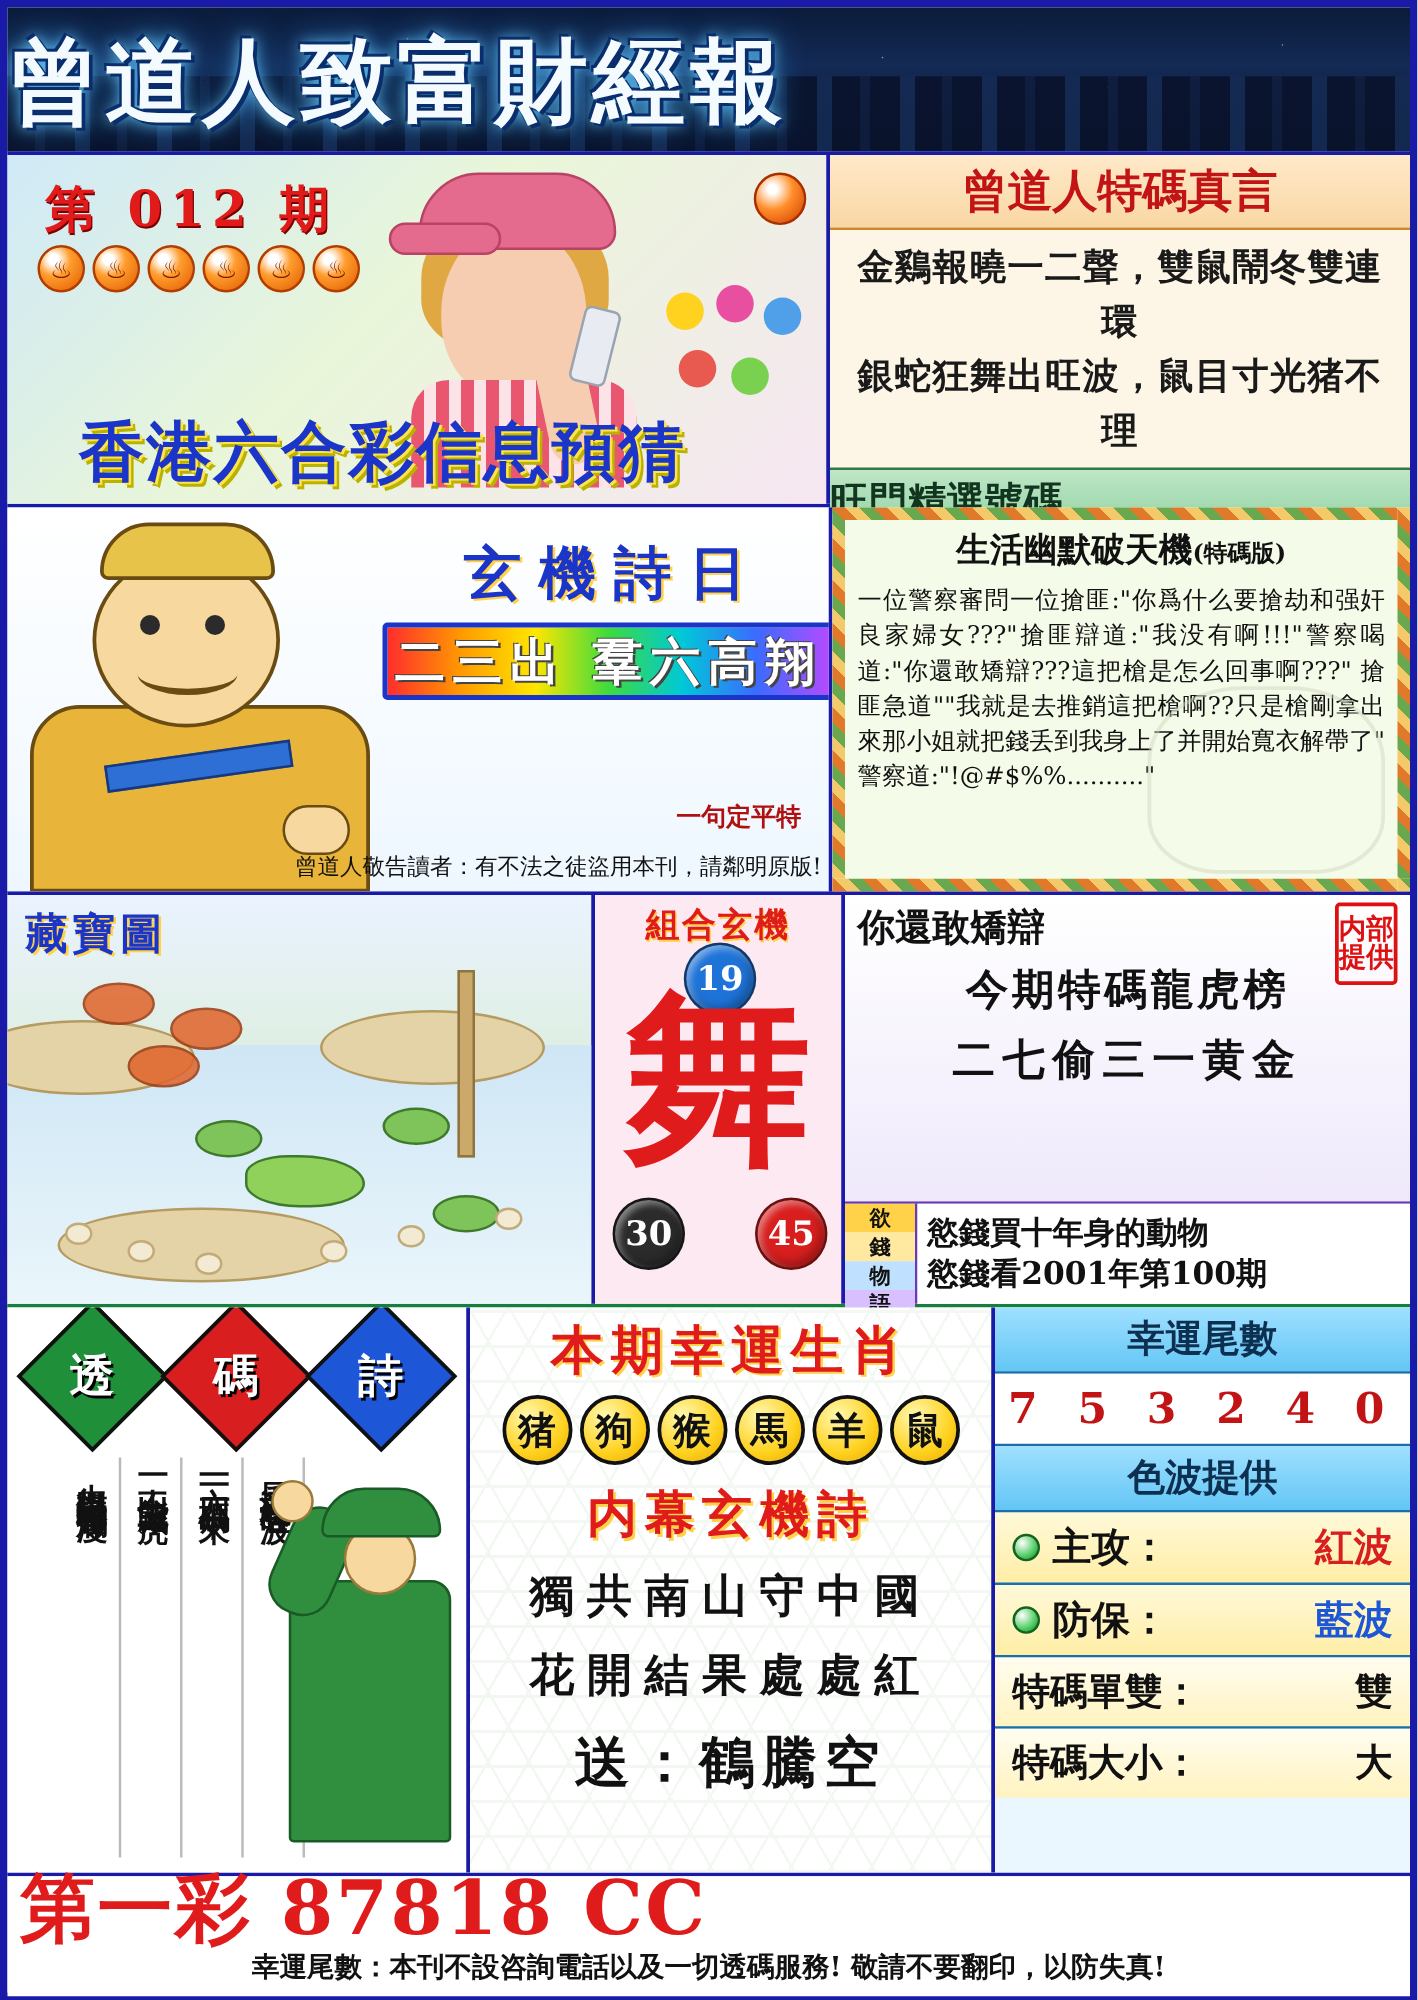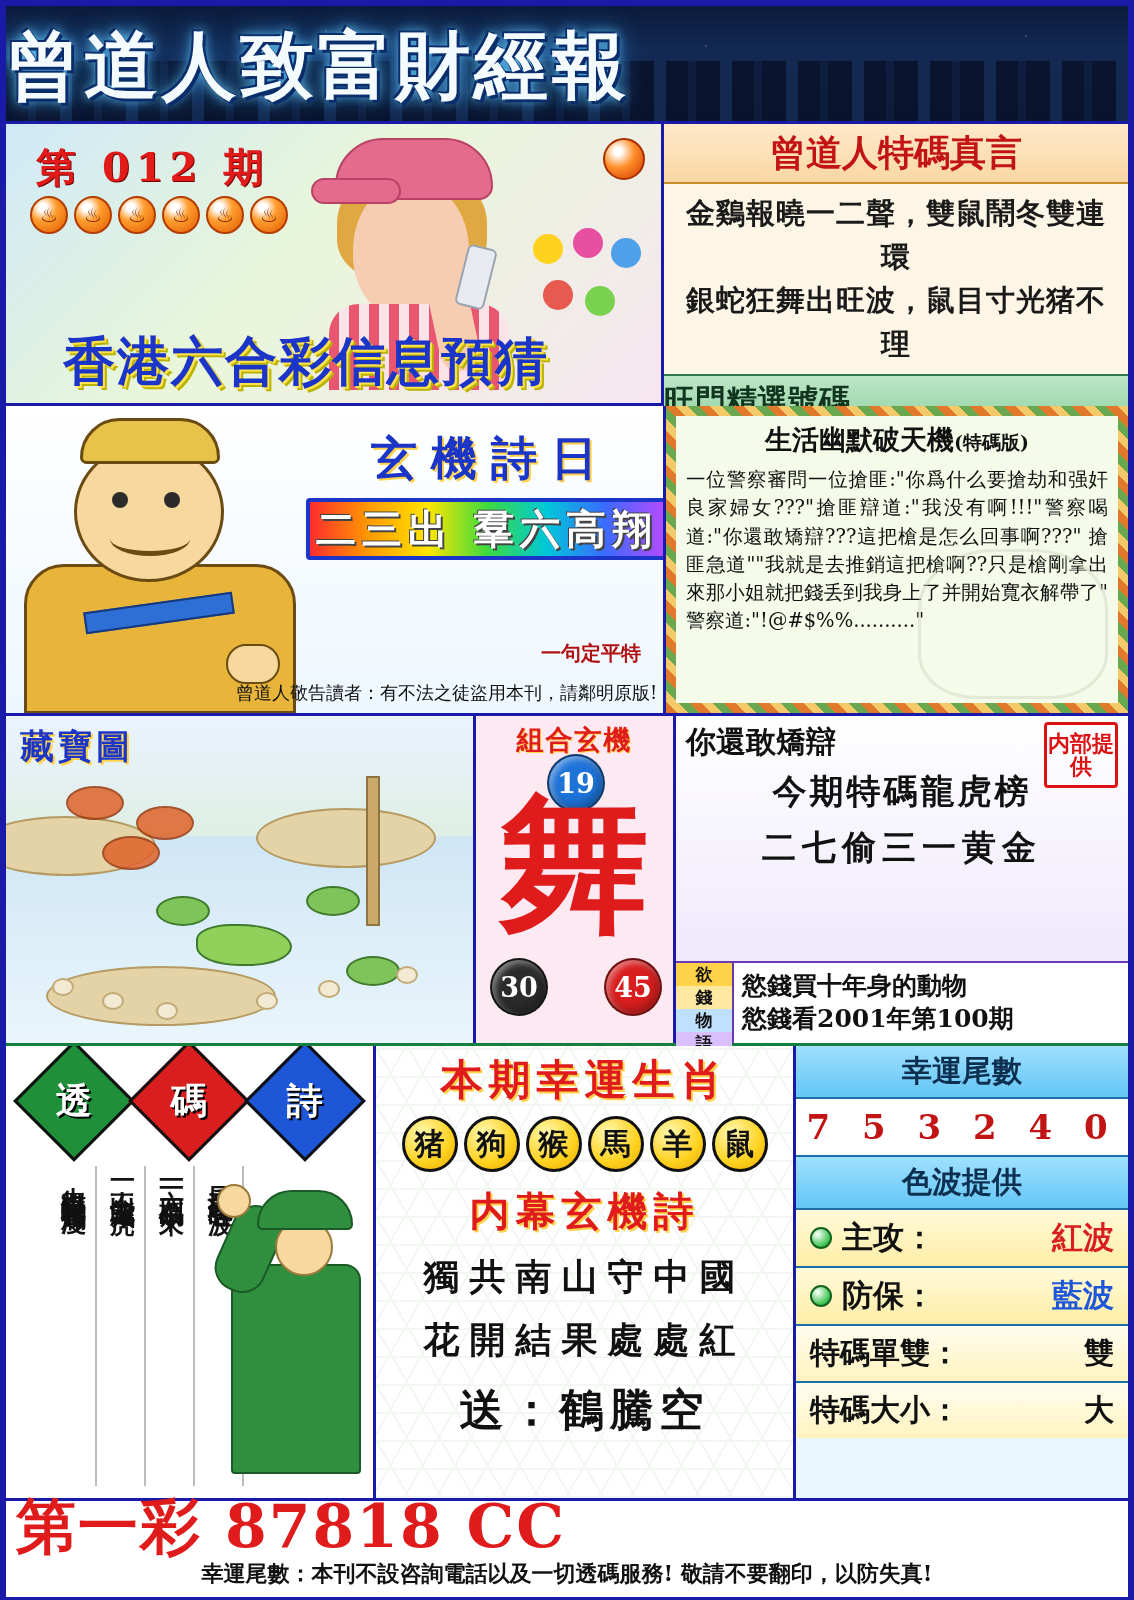--- a/index.html
+++ b/index.html
@@ -259,7 +259,7 @@
   .tips-t3 { font-family:"DejaVu Serif", serif; font-weight:bold; font-size:34px;
      color:#111; letter-spacing:6px; margin-top:10px; text-align:center;}
   .stamp {
-    position:absolute; right:10px; top:6px; width:74px; height:66px;
+    position:absolute; right:10px; top:6px; width:50px; height:66px;
     border:3px solid #d11; color:#d11; border-radius:4px;
     display:flex; align-items:center; justify-content:center; text-align:center;
     font-family:"DejaVu Serif", serif; font-weight:bold; font-size:22px; line-height:1.05;

